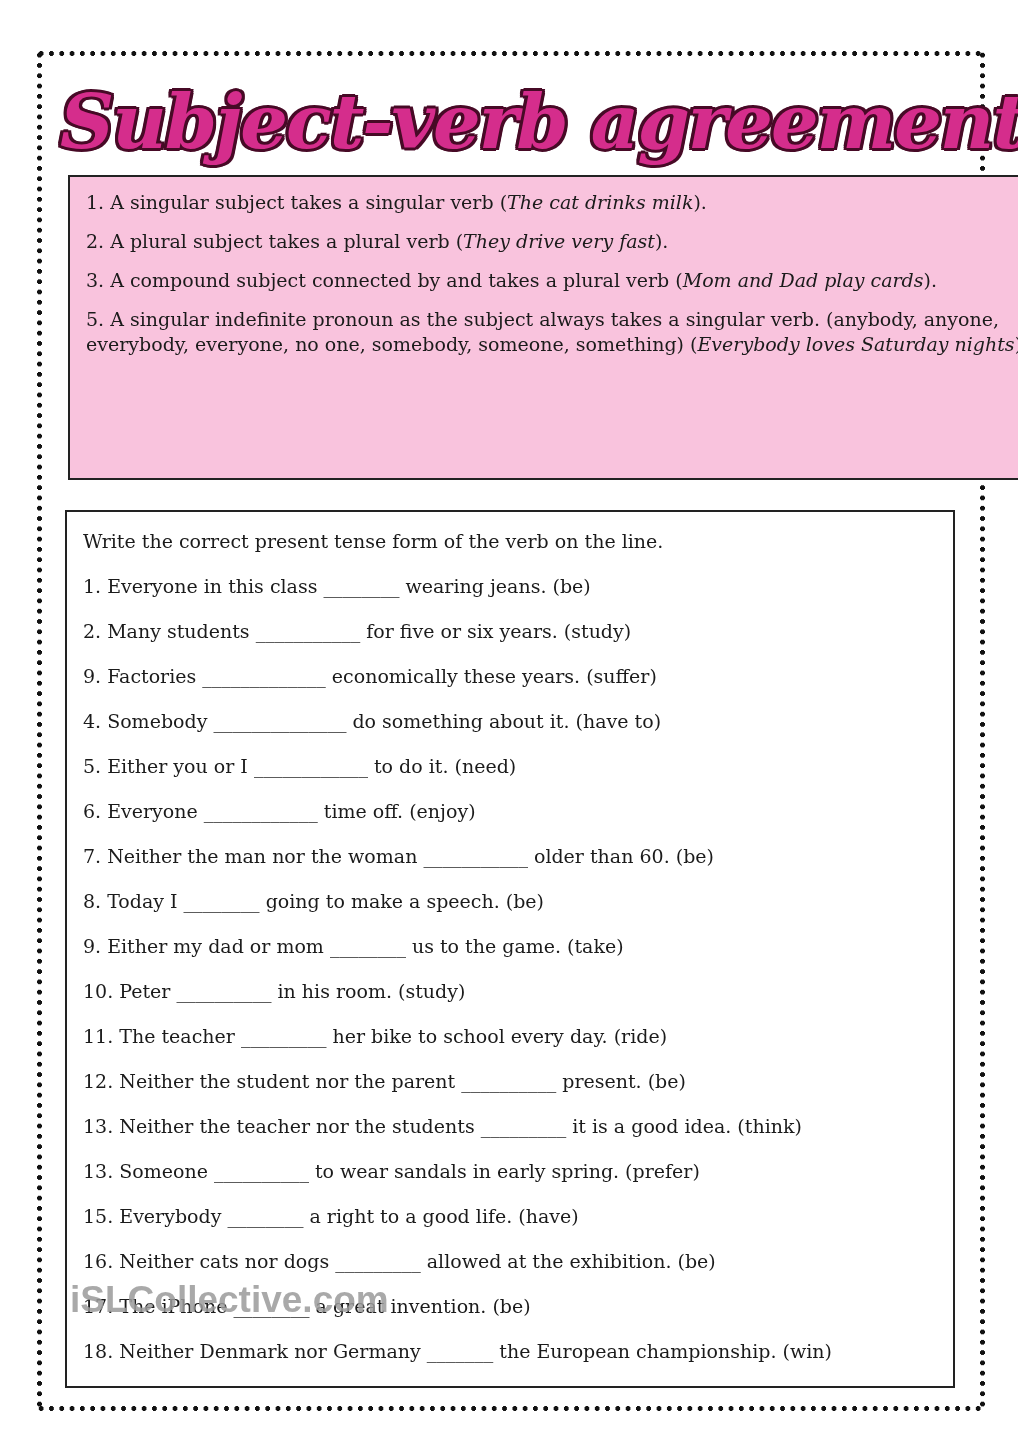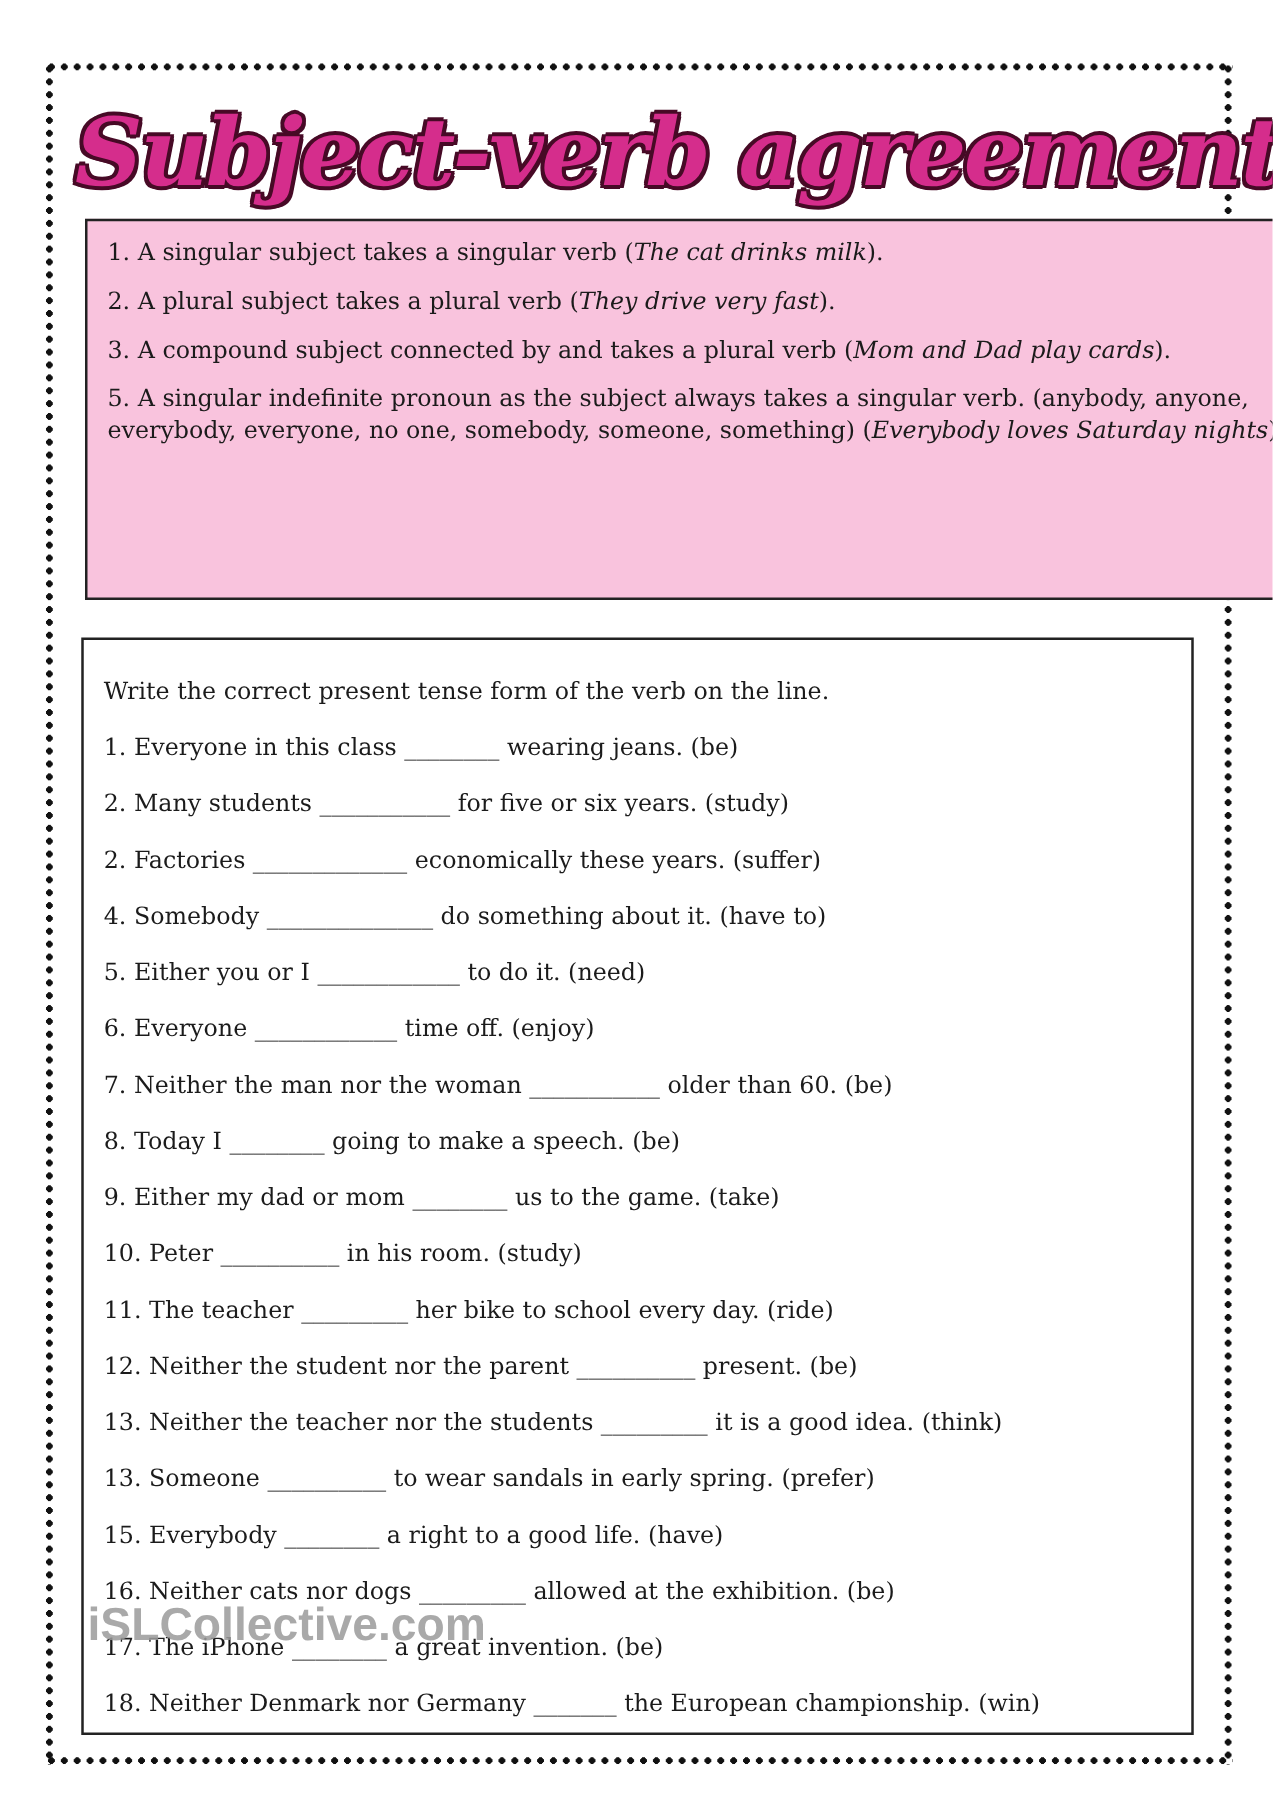--- a/index.html
+++ b/index.html
@@ -76,7 +76,7 @@
     padding:18px 16px 0 16px;
     font-size:19px;
   }
-  .exercise-box p{margin:12px 0 23px 0;line-height:22px;}
+  .exercise-box p{margin:0 0 23px 0;line-height:22px;}
 
   .watermark{
     position:absolute;left:70px;top:1281px;

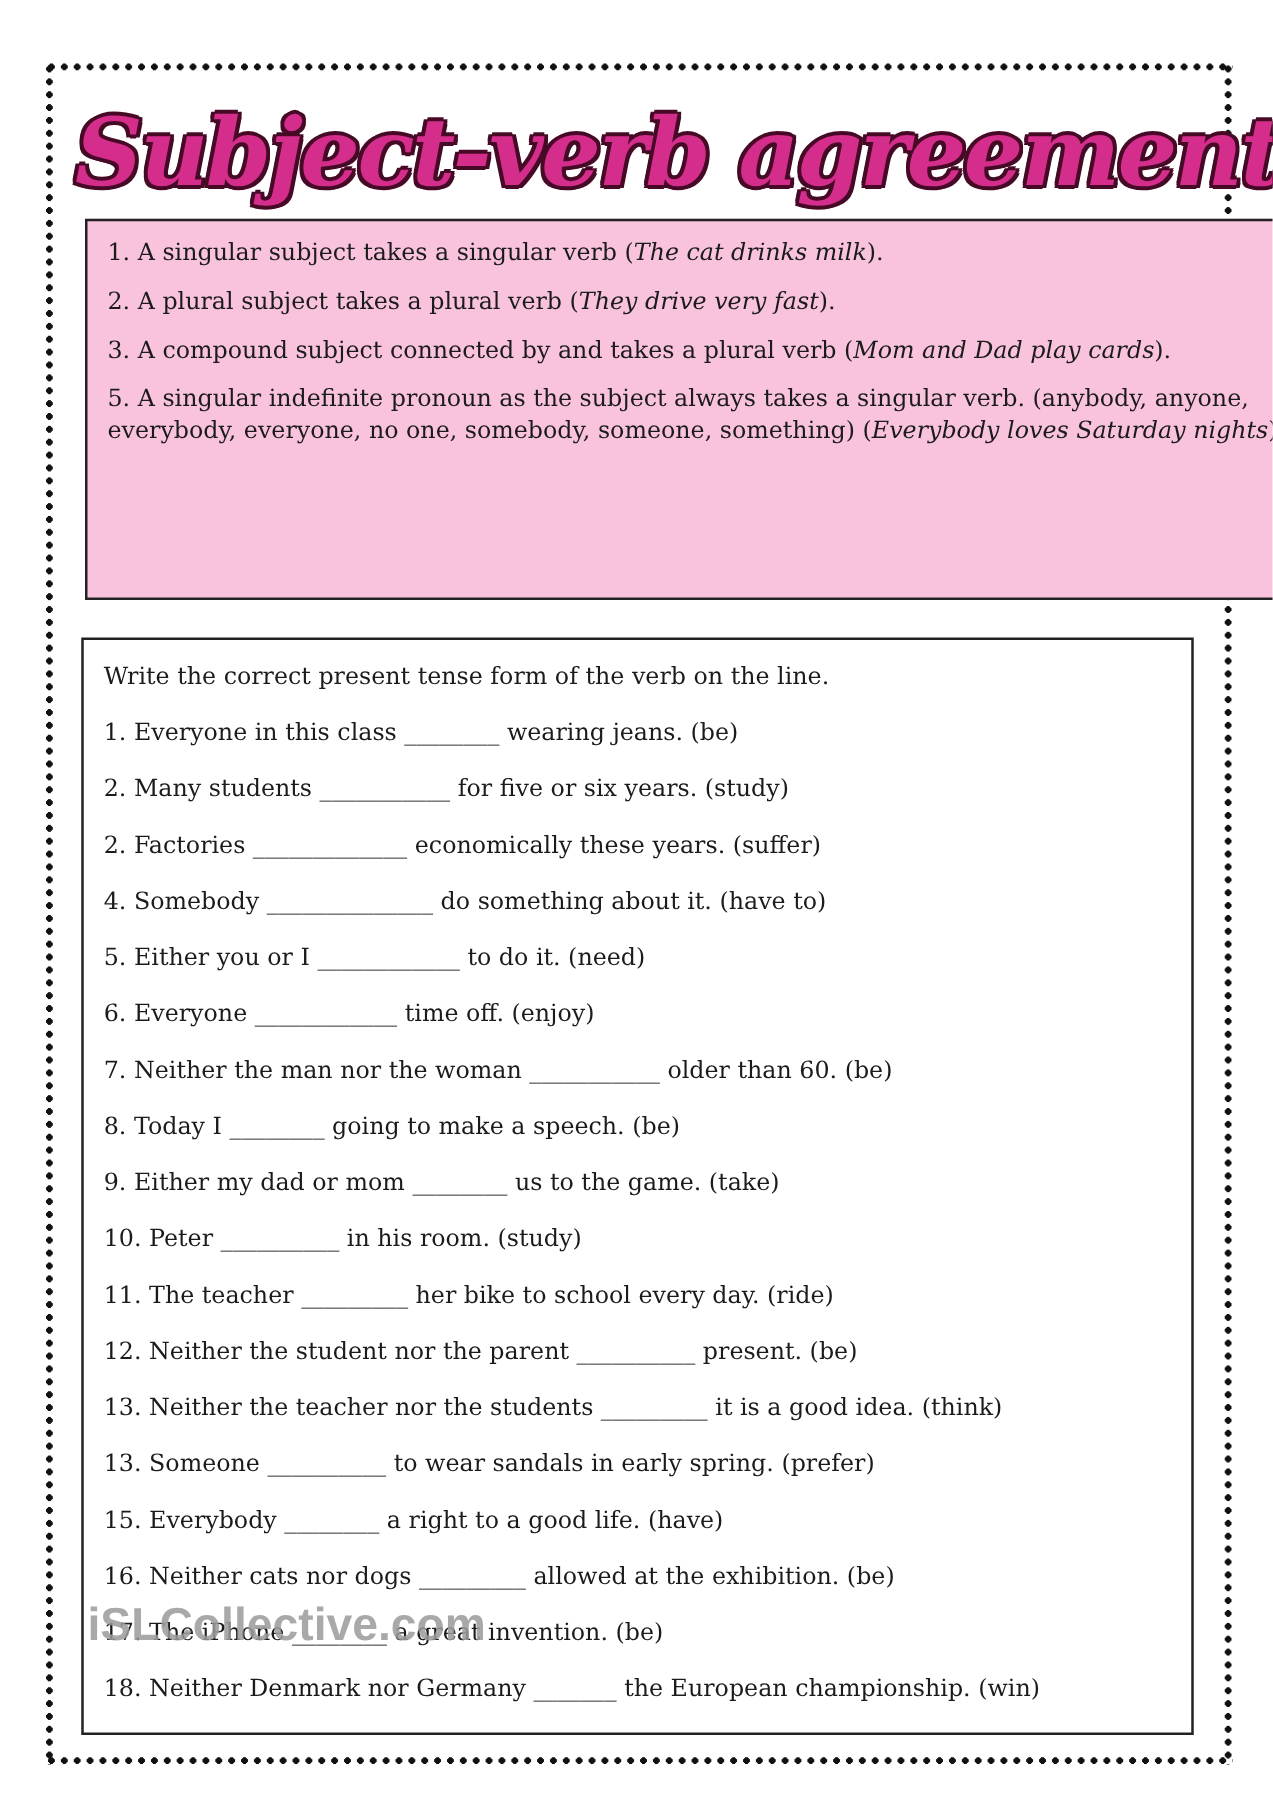--- a/index.html
+++ b/index.html
@@ -113,7 +113,7 @@
     <p>Write the correct present tense form of the verb on the line.</p>
     <p>1. Everyone in this class ________ wearing jeans. (be)</p>
     <p>2. Many students ___________ for five or six years. (study)</p>
-    <p>2. Factories _____________ economically these years. (suffer)</p>
+    <p>9. Factories _____________ economically these years. (suffer)</p>
     <p>4. Somebody ______________ do something about it. (have to)</p>
     <p>5. Either you or I ____________ to do it. (need)</p>
     <p>6. Everyone ____________ time off. (enjoy)</p>

